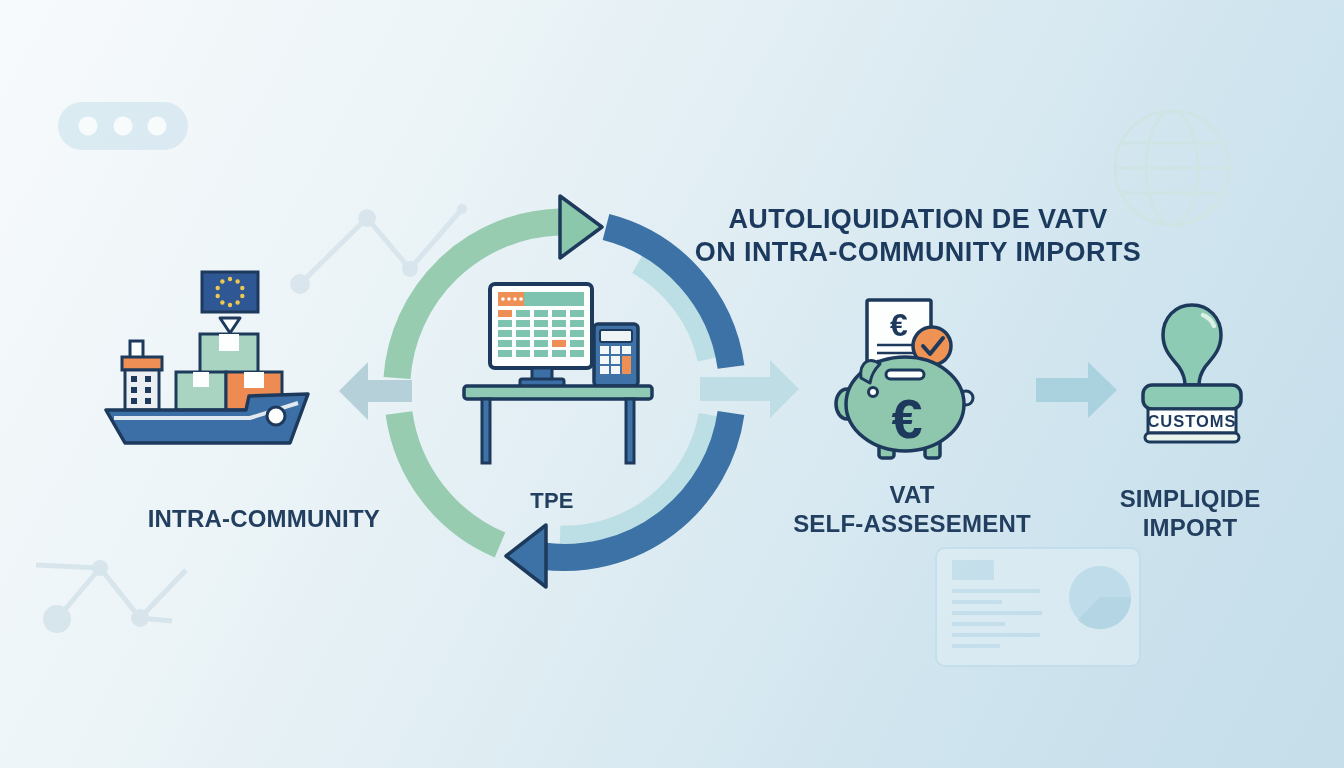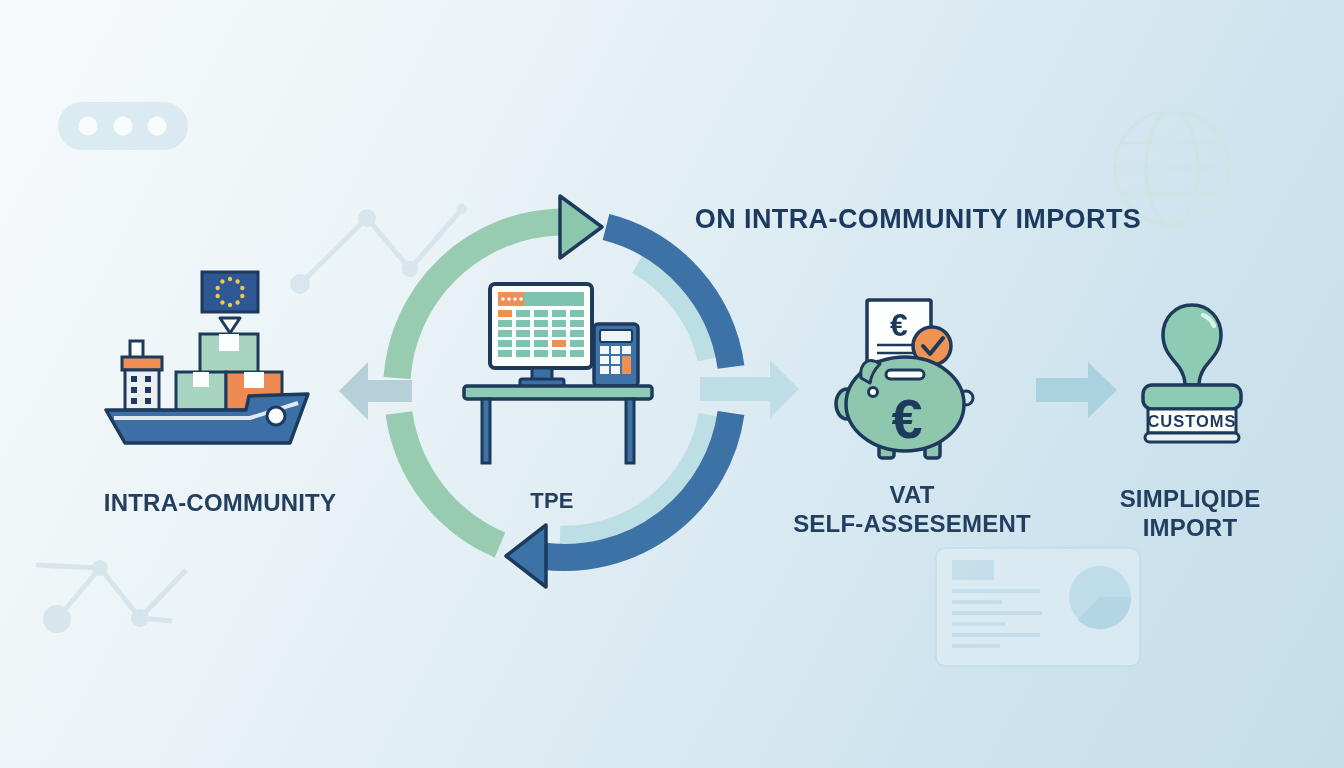--- a/index.html
+++ b/index.html
@@ -238,6 +238,7 @@
   </svg>
 
   <div class="title">
+    <div>AUTOLIQUIDATION DE VATV</div>
     <div>ON INTRA-COMMUNITY IMPORTS</div>
   </div>
 

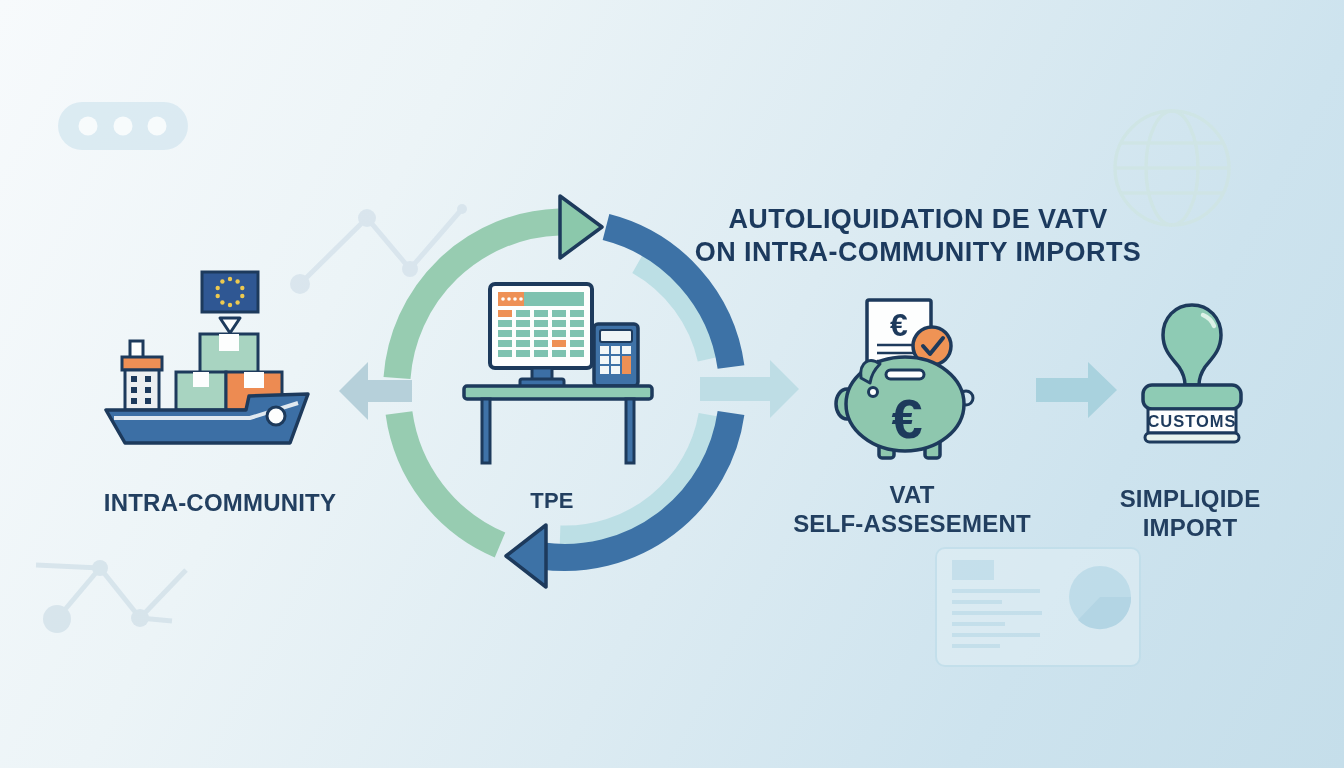--- a/index.html
+++ b/index.html
@@ -19,7 +19,7 @@
     position:absolute;color:#223f60;font-weight:800;text-align:center;
     font-size:24px;line-height:29px;letter-spacing:.2px;
   }
-  .lbl-import{left:60px;top:488px;width:320px;}
+  .lbl-import{left:60px;top:504px;width:320px;text-align:right;}
   .lbl-tpe{left:472px;top:486px;width:160px;font-size:22px;}
   .lbl-vat{left:762px;top:480px;width:300px;}
   .lbl-process{left:1040px;top:484px;width:300px;}

